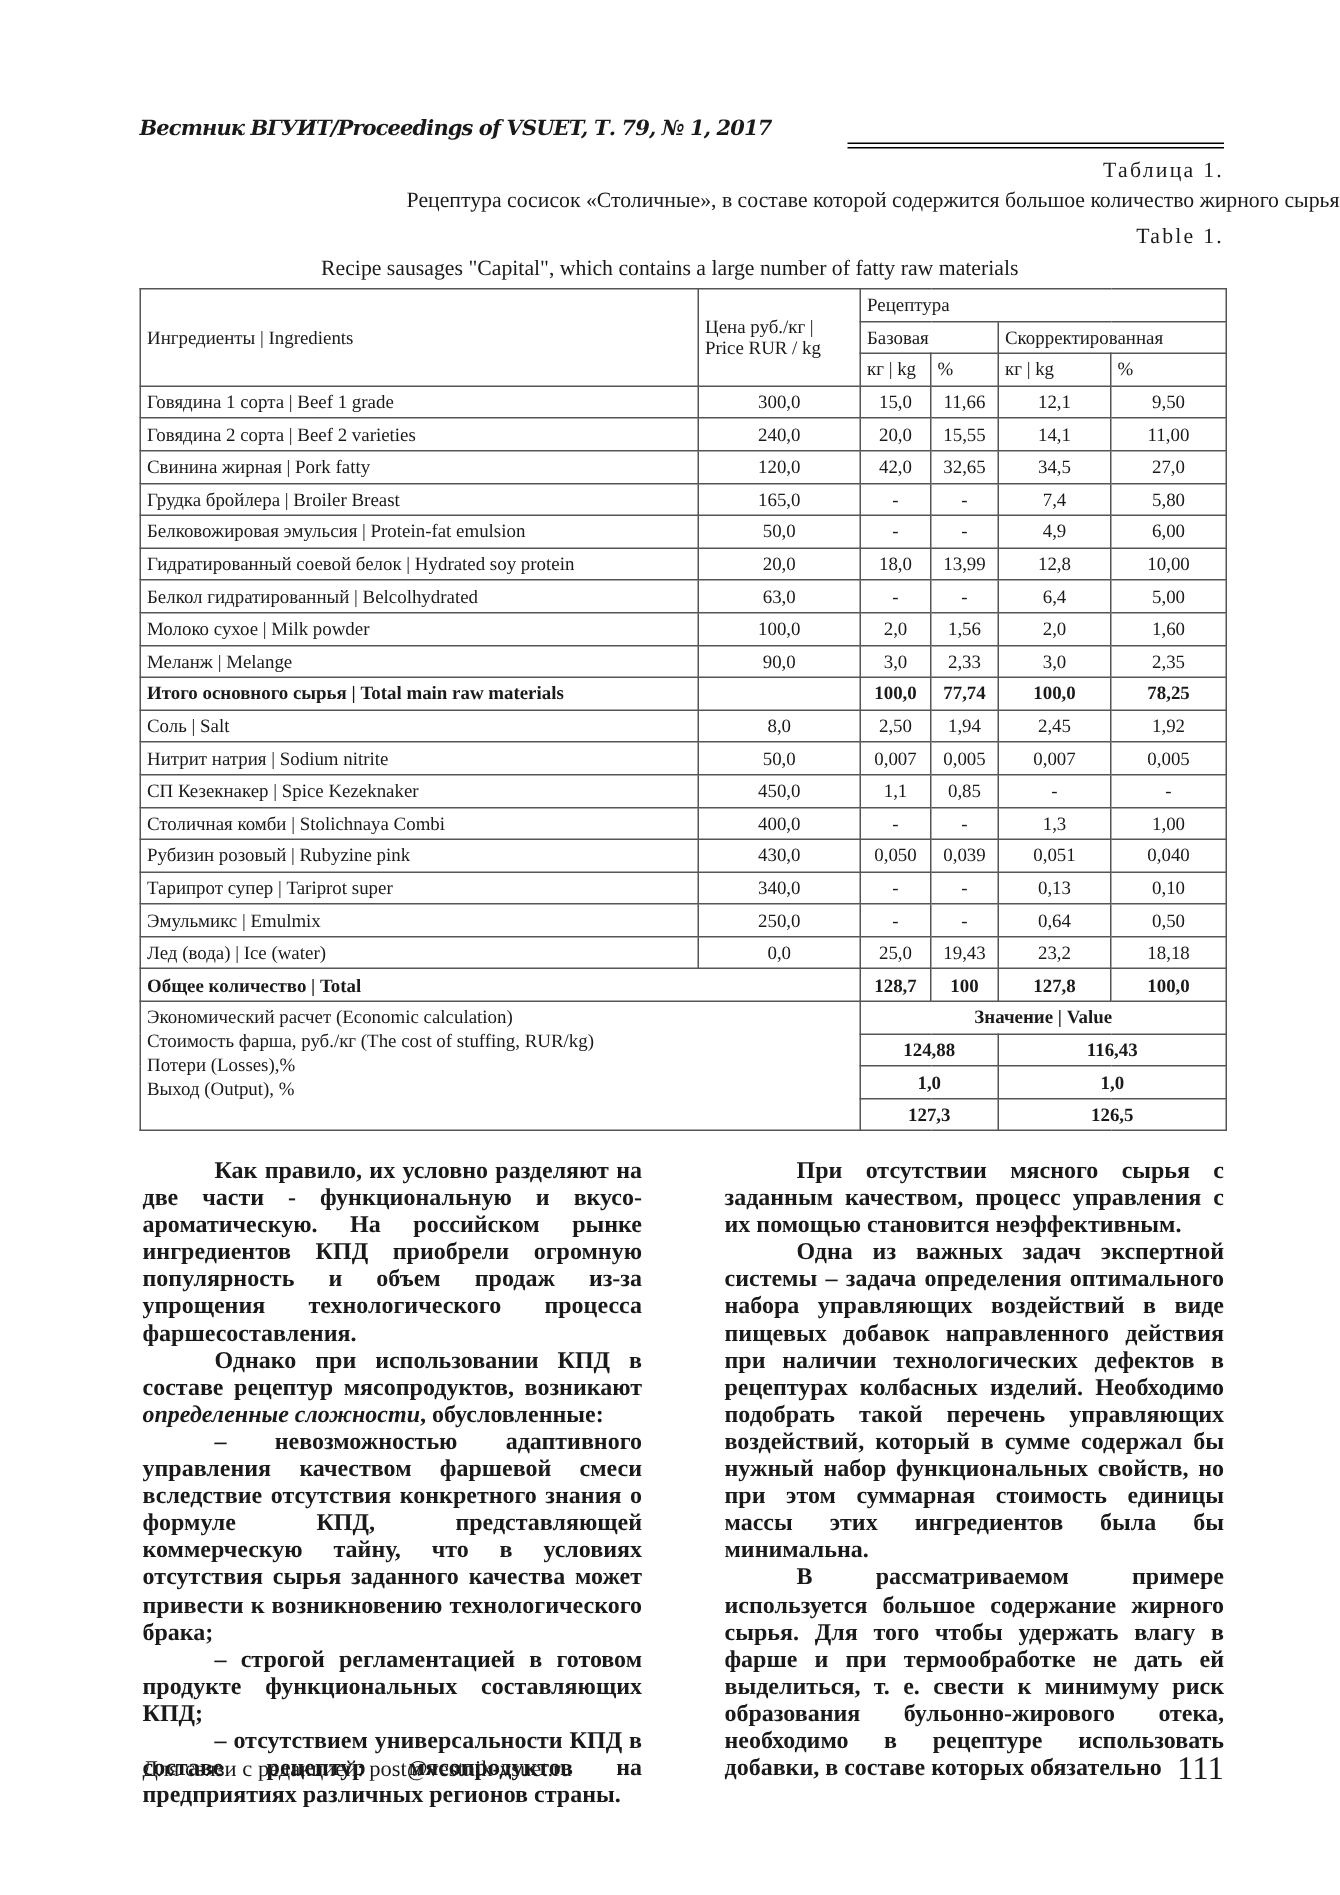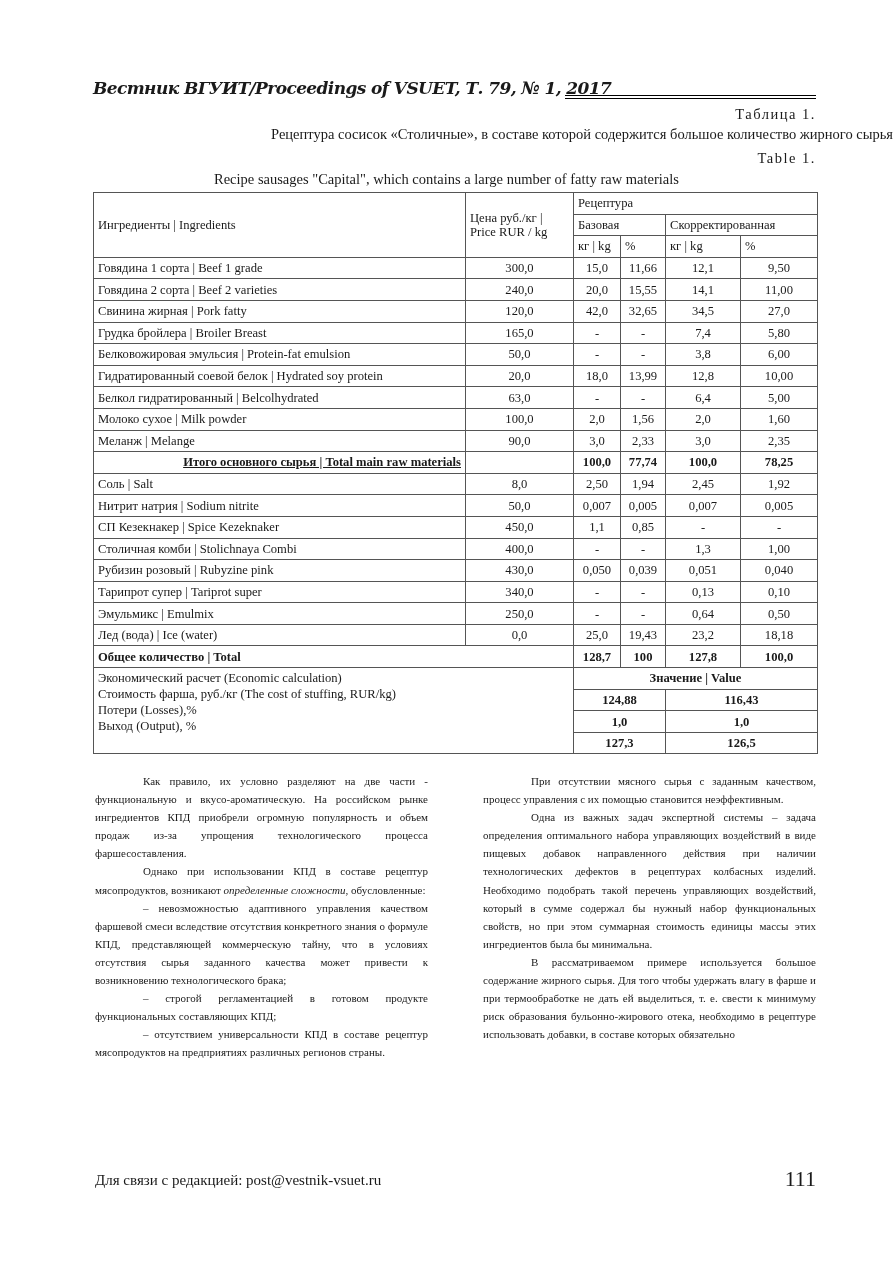--- a/index.html
+++ b/index.html
@@ -5,7 +5,7 @@
   html, body { margin:0; padding:0; background:#fff; }
   body { width:893px; height:1263px; position:relative; overflow:hidden; font-family:"Liberation Serif", serif; color:#1a1a1a; }
   .header { position:absolute; left:93px; top:78px; width:723px; height:26px; }
-  .journal { position:absolute; left:0; top:0; font-family:"DejaVu Serif", serif; font-style:italic; font-weight:bold; font-size:17px; letter-spacing:-0.6px; white-space:nowrap; }
+  .journal { position:absolute; left:0; top:0; font-family:"DejaVu Serif", serif; font-style:italic; font-weight:bold; font-size:14px; letter-spacing:-0.6px; white-space:nowrap; }
   .header-rule { position:absolute; left:472px; right:0; top:17px; border-top:1.5px solid #000; }
   .header-rule2 { position:absolute; left:472px; right:0; top:20px; border-top:1px solid #000; }
   .cap { position:absolute; font-size:14.5px; white-space:nowrap; }

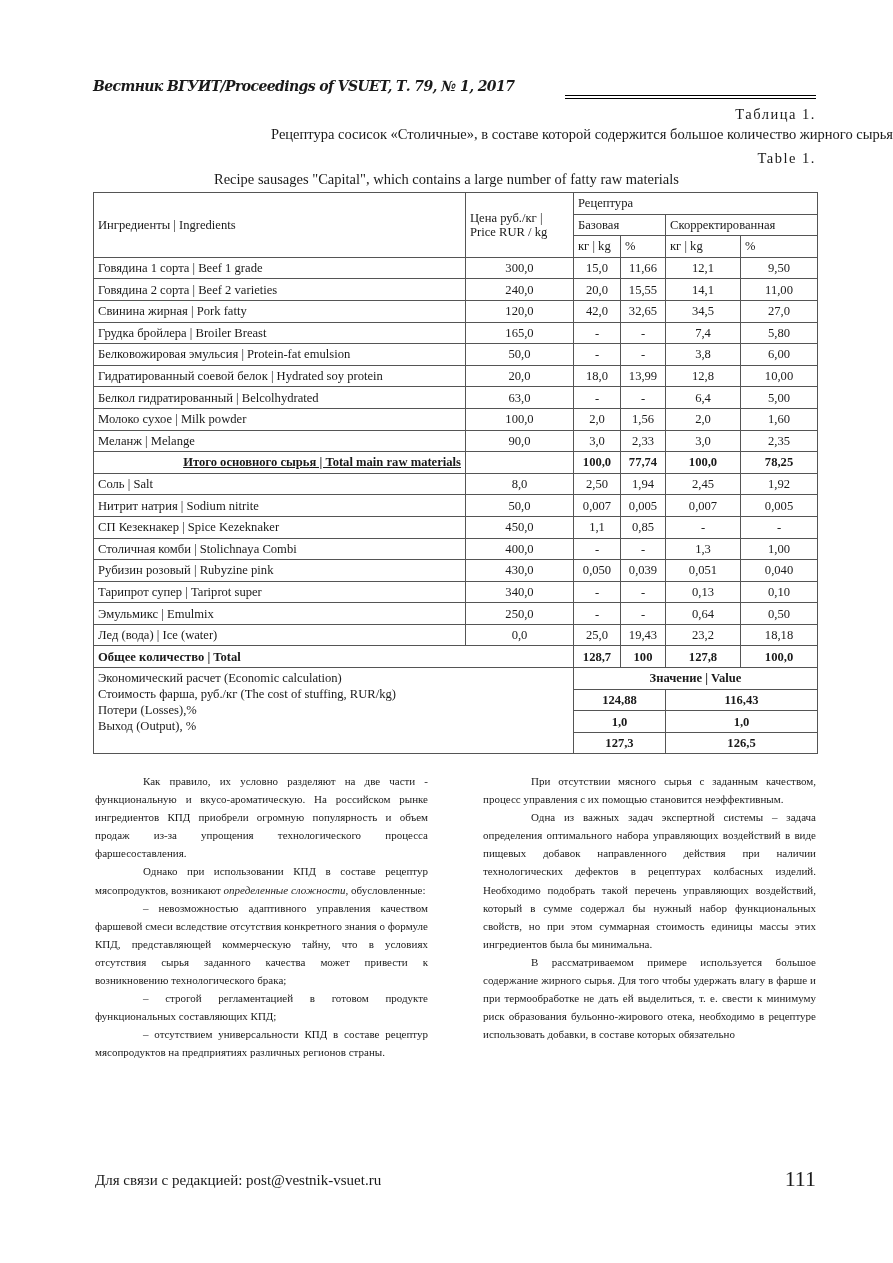--- a/index.html
+++ b/index.html
@@ -108,7 +108,7 @@
         <td class="num">50,0</td>
         <td class="num">-</td>
         <td class="num">-</td>
-        <td class="num">3,8</td>
+        <td class="num">4,9</td>
         <td class="num">6,00</td>
       </tr>
       <tr>

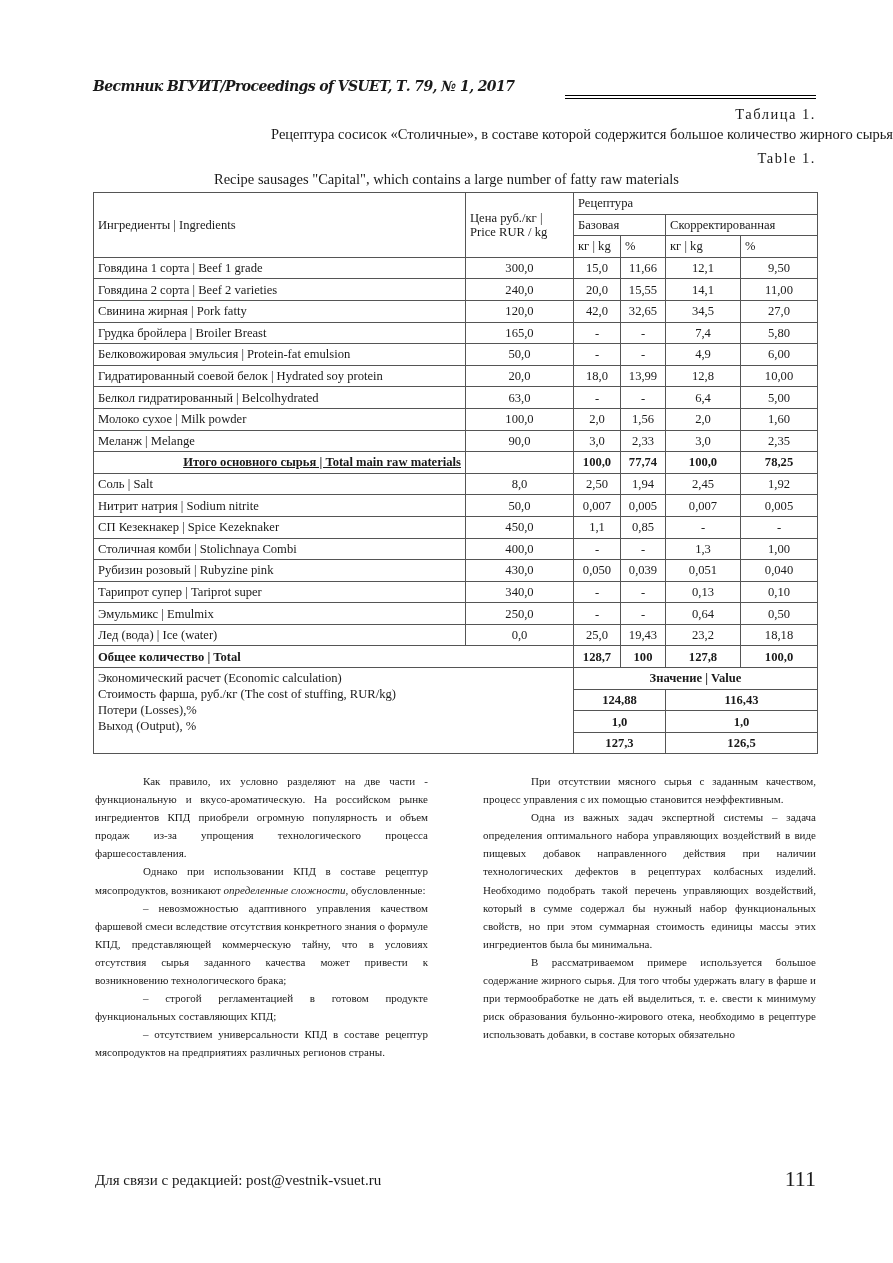--- a/index.html
+++ b/index.html
@@ -18,7 +18,7 @@
   table.recipe .num { text-align:center; }
   table.recipe .name { text-align:left; white-space:nowrap; overflow:hidden; }
   table.recipe .bold { font-weight:bold; }
-  table.recipe .center { text-align:right;text-decoration:underline; }
+  table.recipe .center { text-align:left; }
   table.recipe th.hdr { text-align:left; }
   .econ-labels { vertical-align:top; font-weight:bold; line-height:16px !important; padding-top:2px !important; }
   .econ-labels div { white-space:nowrap; }

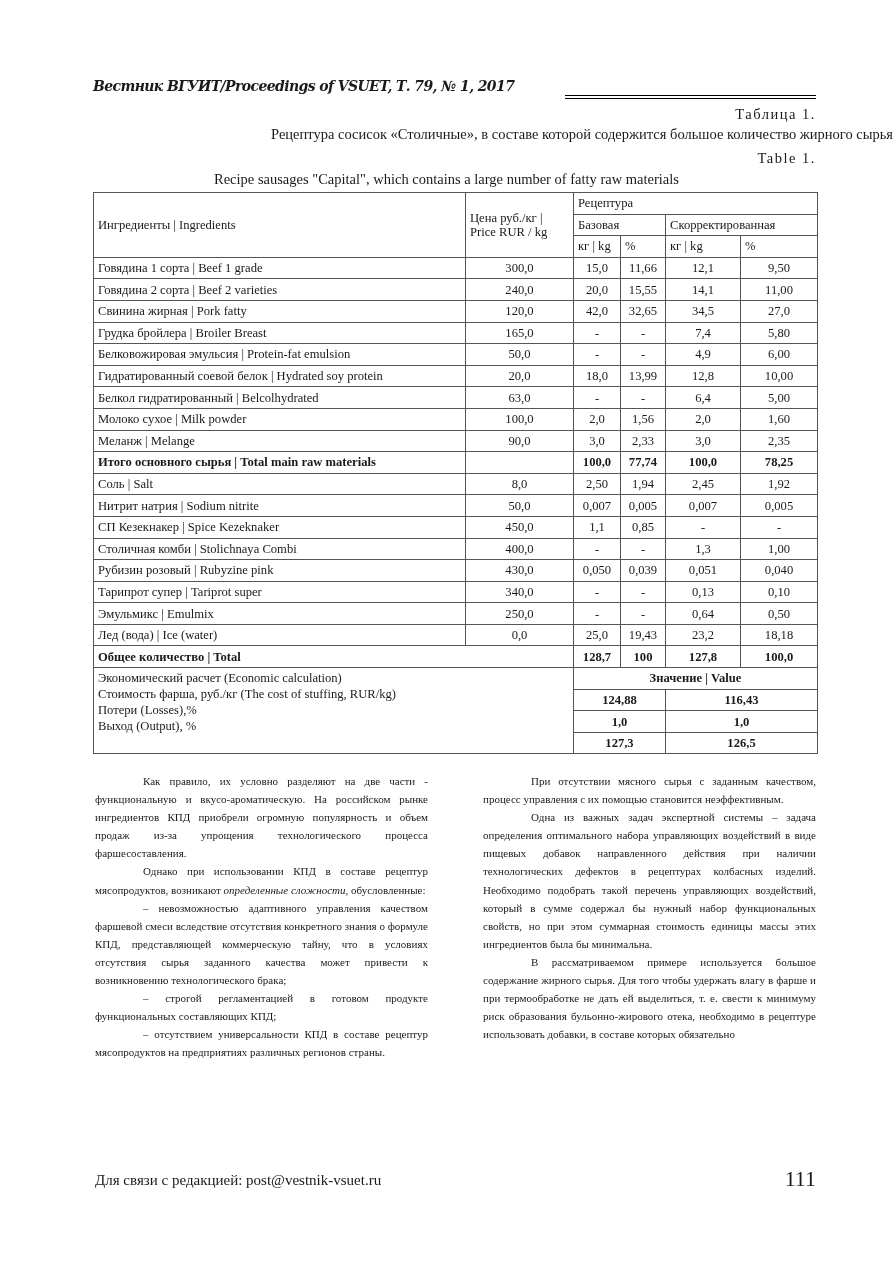--- a/index.html
+++ b/index.html
@@ -22,7 +22,7 @@
   table.recipe th.hdr { text-align:left; }
   .econ-labels { vertical-align:top; font-weight:bold; line-height:16px !important; padding-top:2px !important; }
   .econ-labels div { white-space:nowrap; }
-  .col { position:absolute; top:772px; width:333px; font-size:11px; line-height:18.1px; text-align:justify; }
+  .col { position:absolute; top:772px; width:333px; font-size:16px; line-height:18.1px; text-align:justify;font-weight:bold; }
   .col-left { left:95px; }
   .col-right { left:483px; }
   .col p { margin:0; text-indent:48px; }

